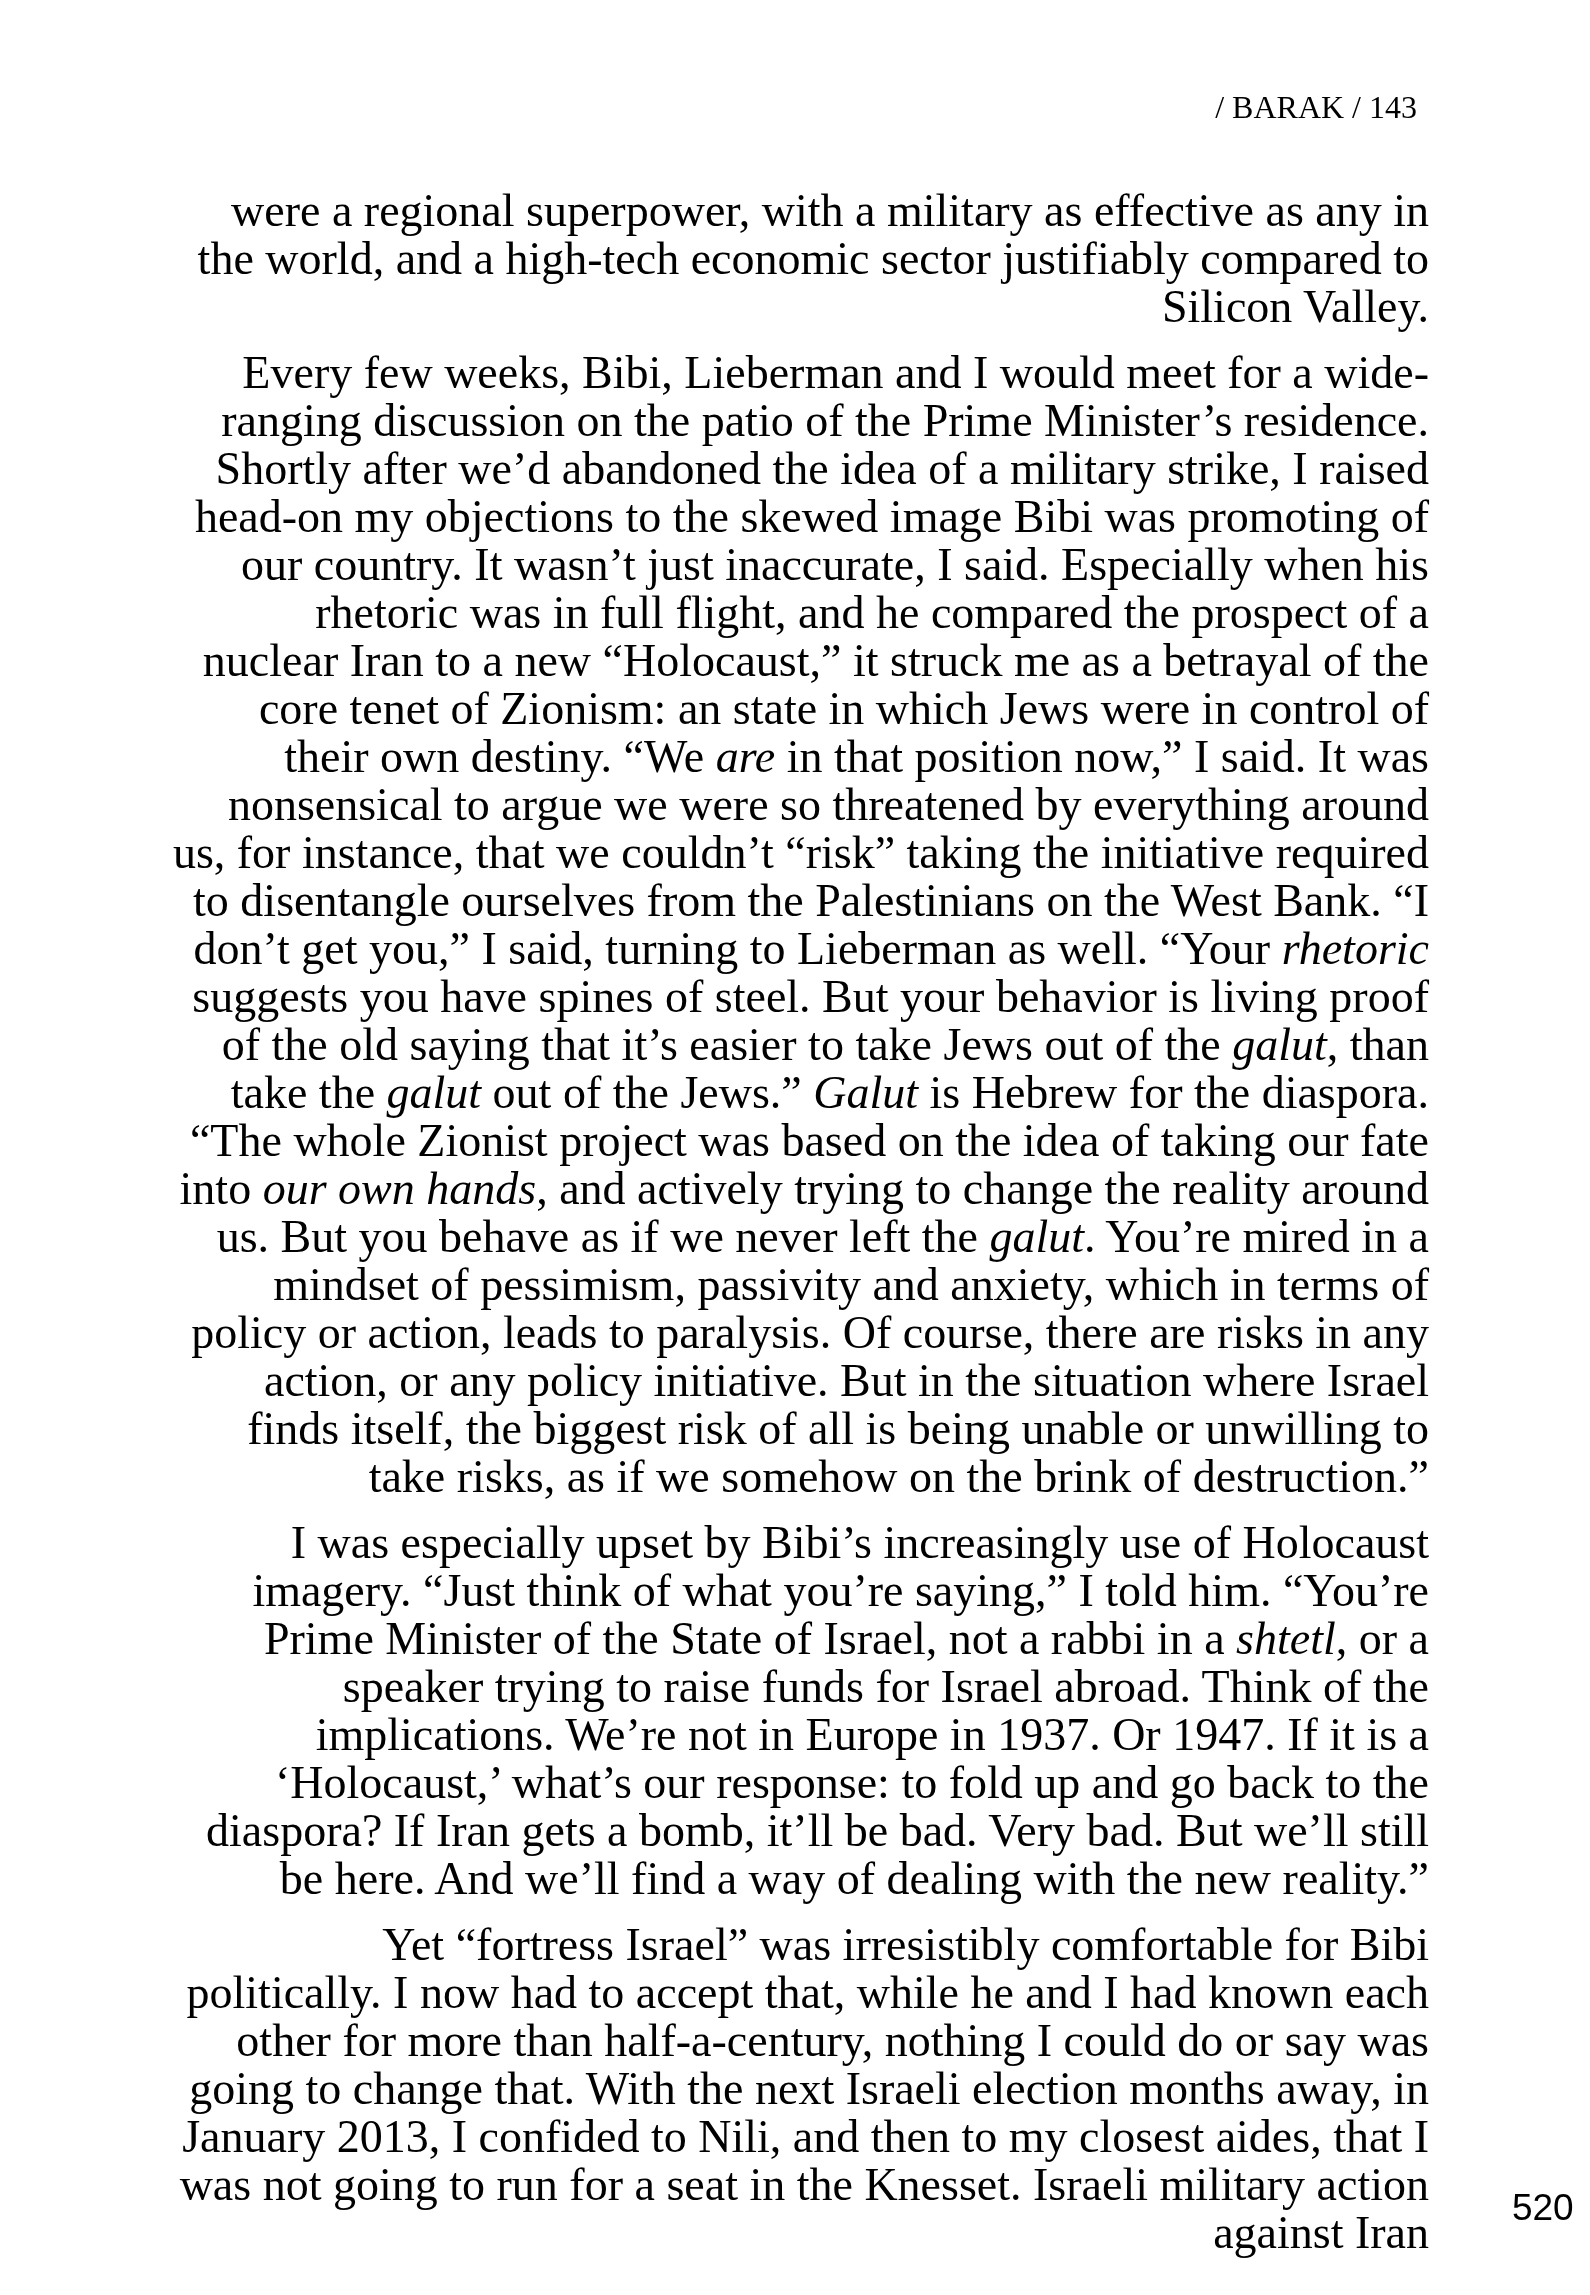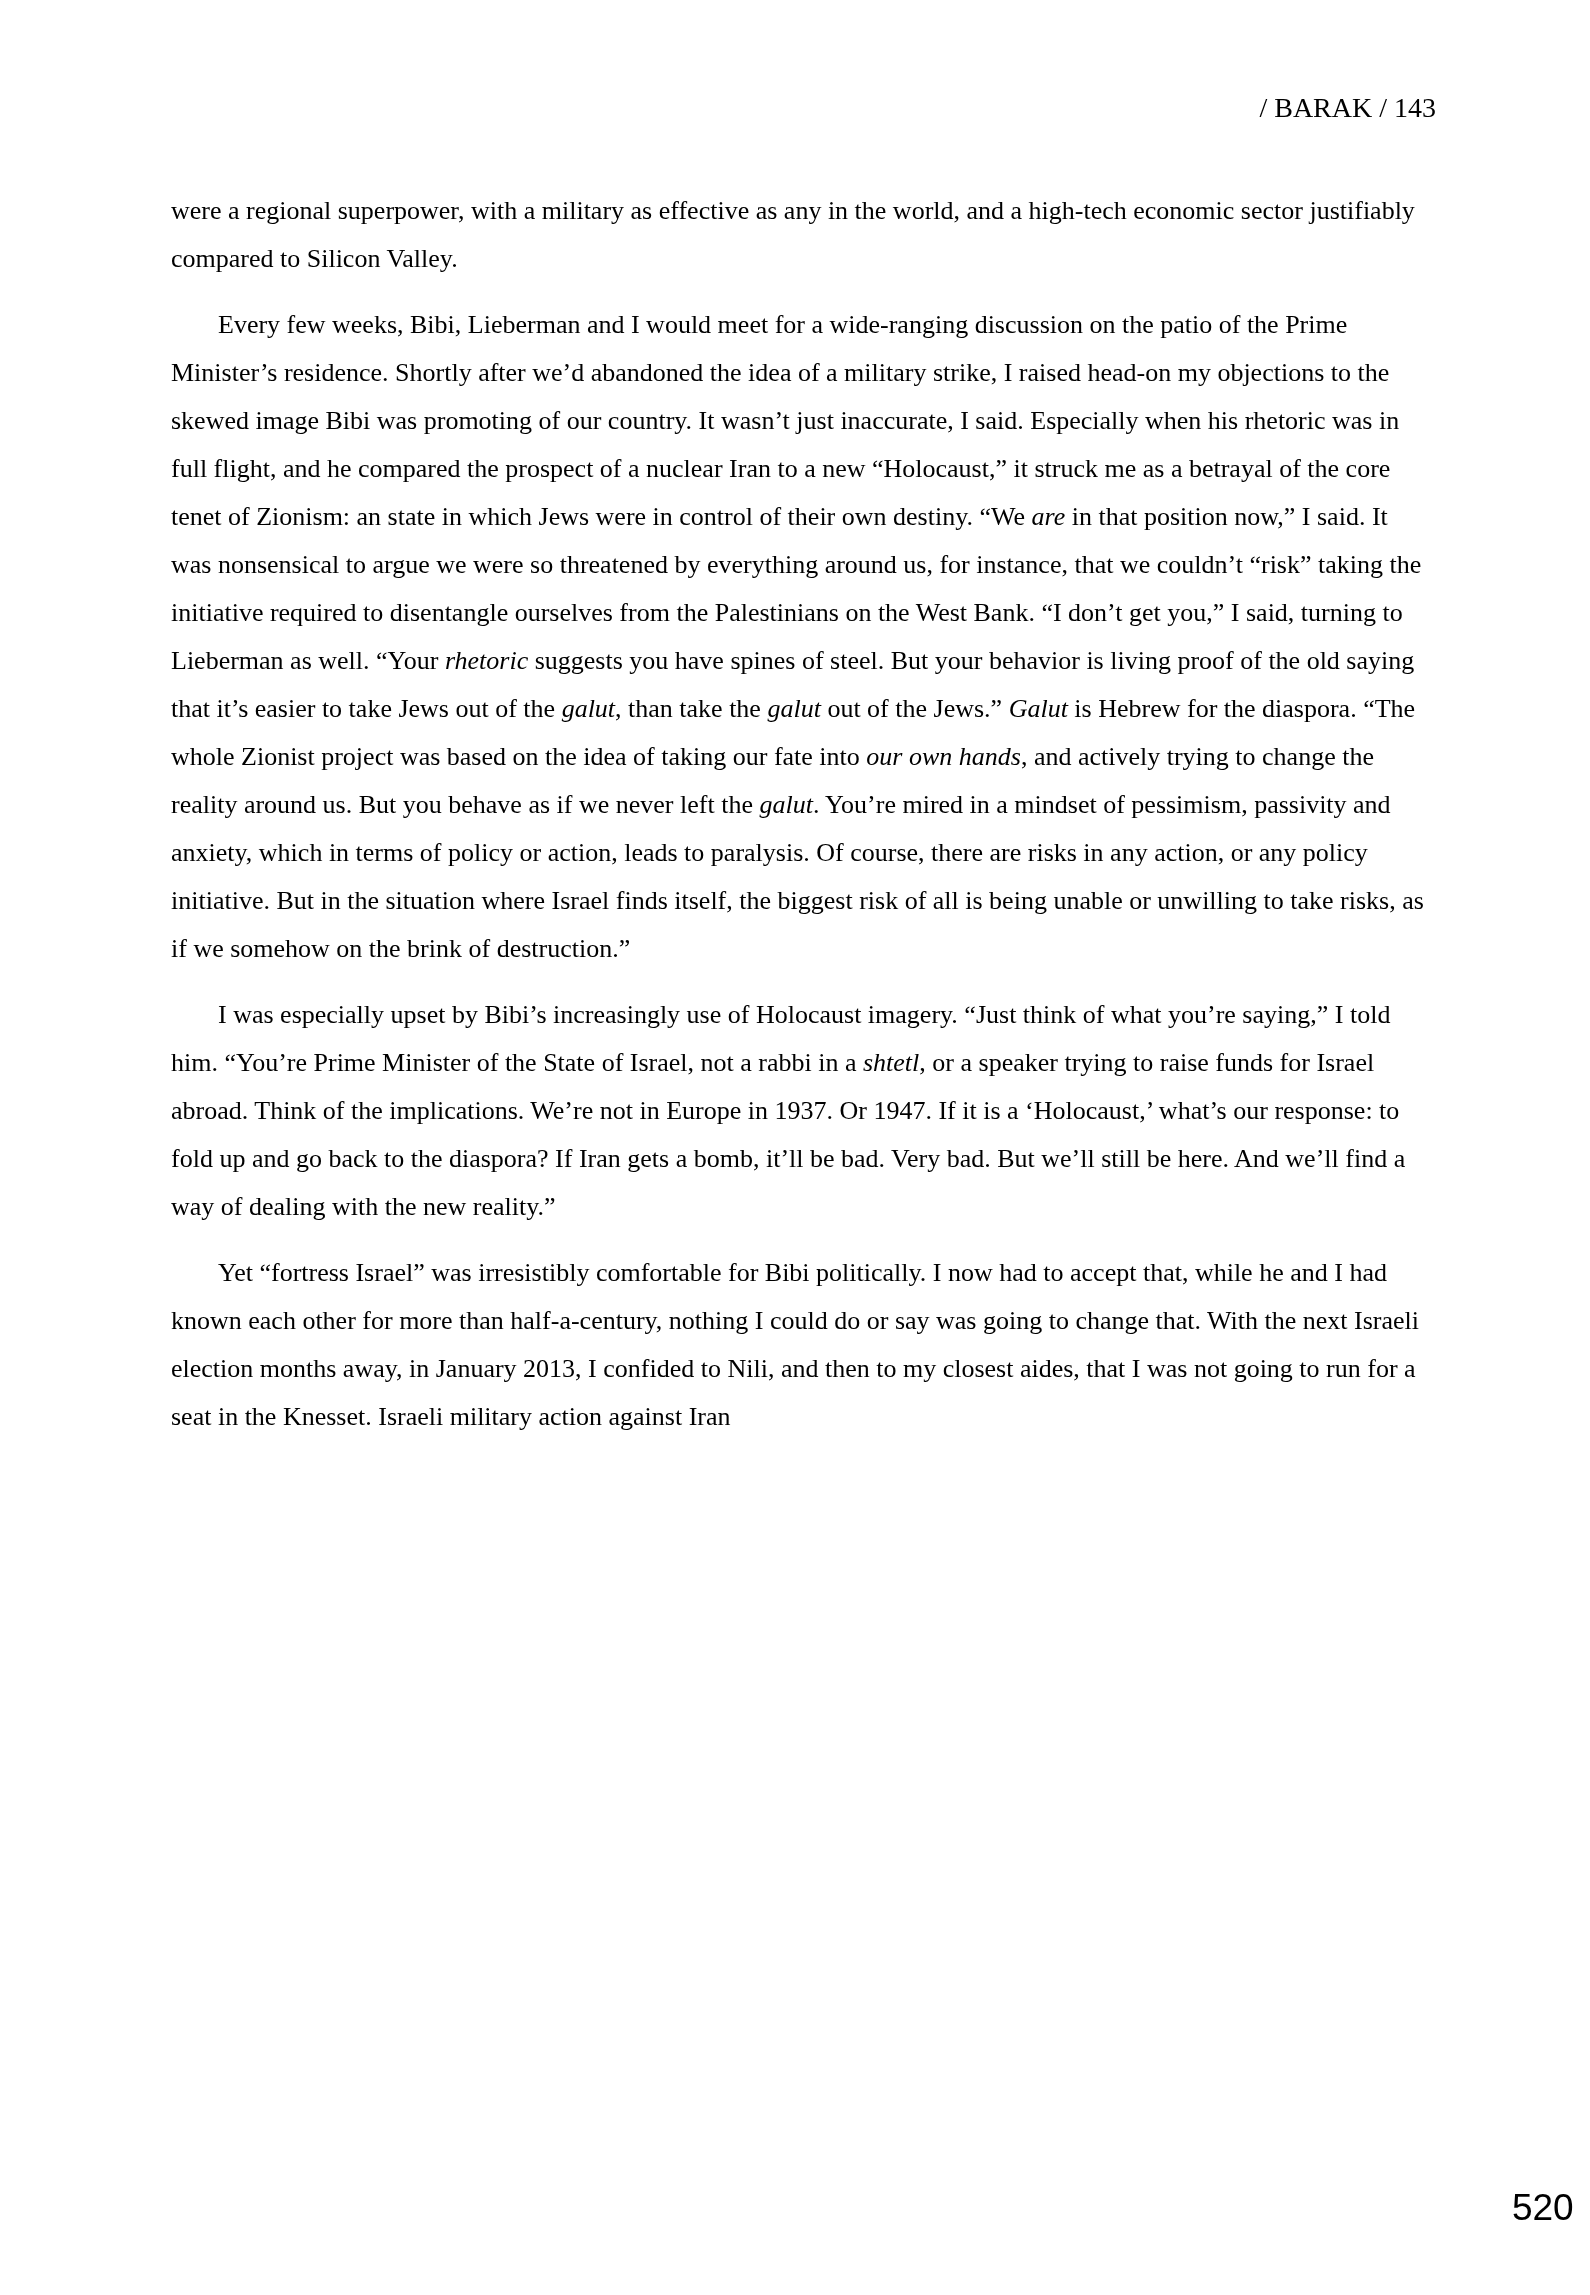--- a/index.html
+++ b/index.html
@@ -9,9 +9,9 @@
   }
   .page { position: absolute; inset: 0; }
   .running-header {
-    position: absolute; top: 91px; right: 155px;
+    position: absolute; top: 91px; right: 174px;
     font-family: "Liberation Serif", "DejaVu Serif", serif;
-    font-size: 28px; line-height: 33px; white-space: nowrap;
+    font-size: 32px; line-height: 33px; white-space: nowrap;
   }
   .body-text {
     position: absolute; left: 171px; top: 187px; width: 1258px;

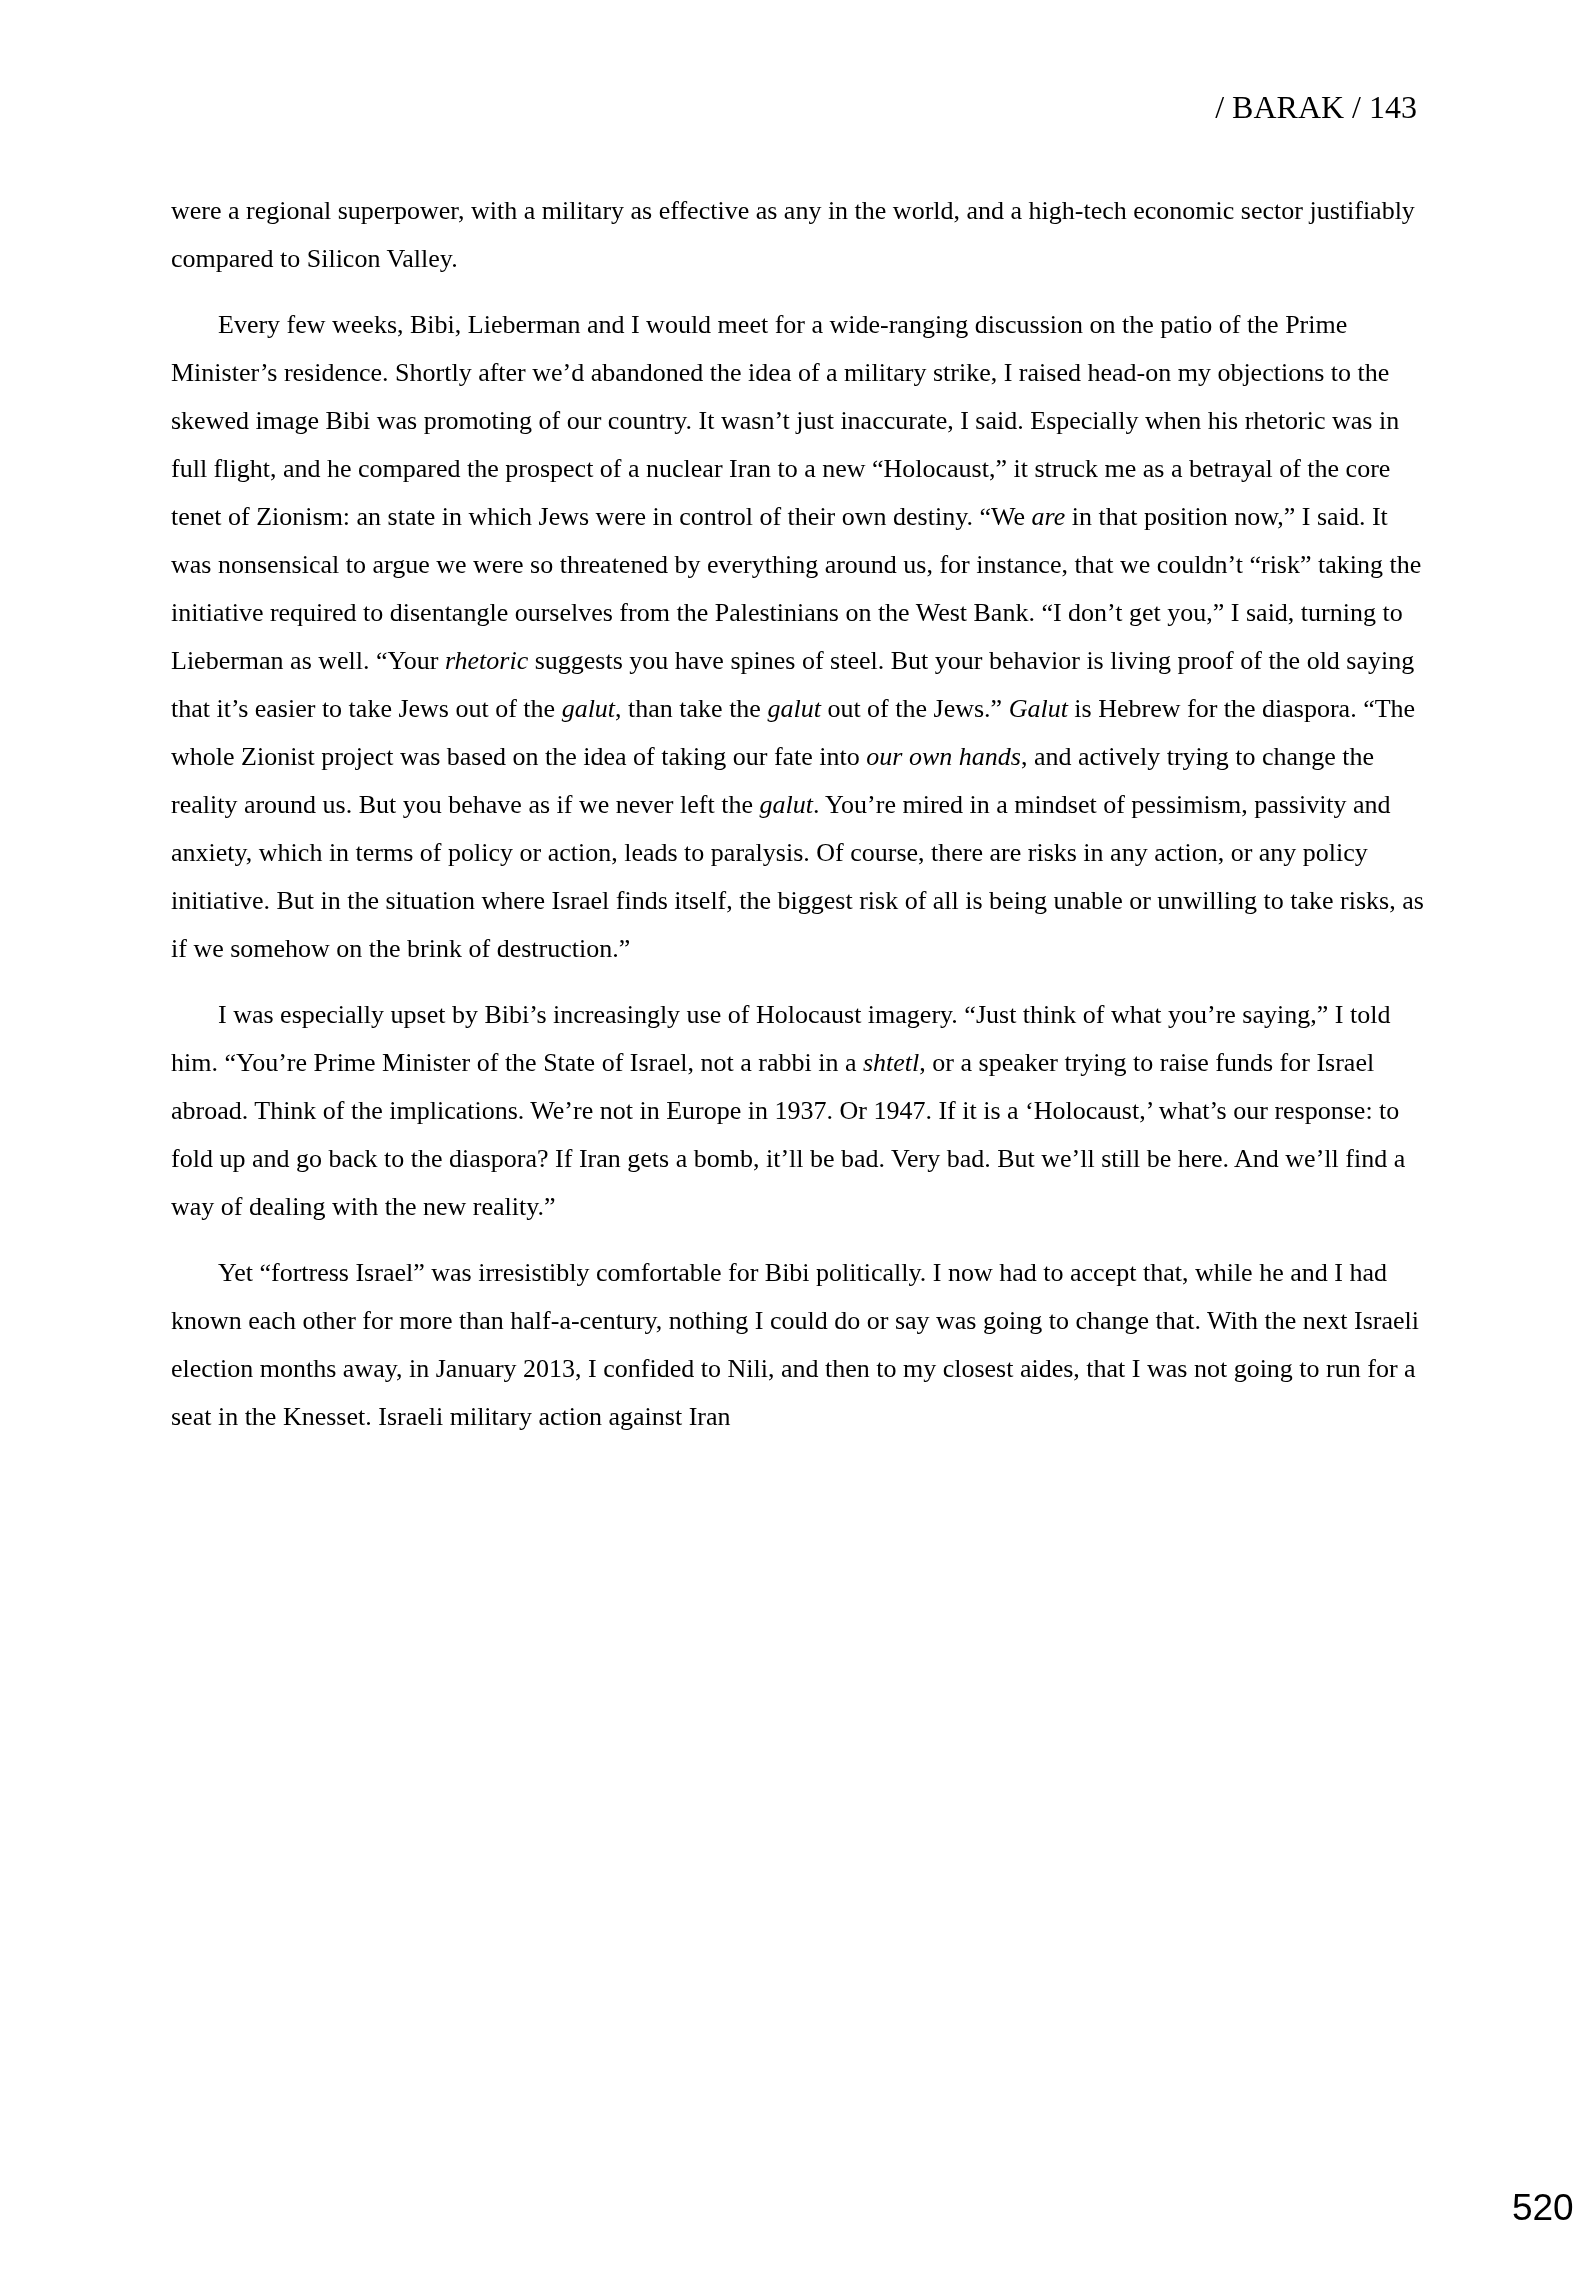--- a/index.html
+++ b/index.html
@@ -16,7 +16,7 @@
   .body-text {
     position: absolute; left: 171px; top: 187px; width: 1258px;
     font-family: "Liberation Serif", "DejaVu Serif", serif;
-    font-size: 26px; line-height: 48px;
+    font-size: 46px; line-height: 48px; text-align: right;
   }
   .para { margin: 0 0 18px 0; text-indent: 0; }
   .para.indent { text-indent: 47px; }

